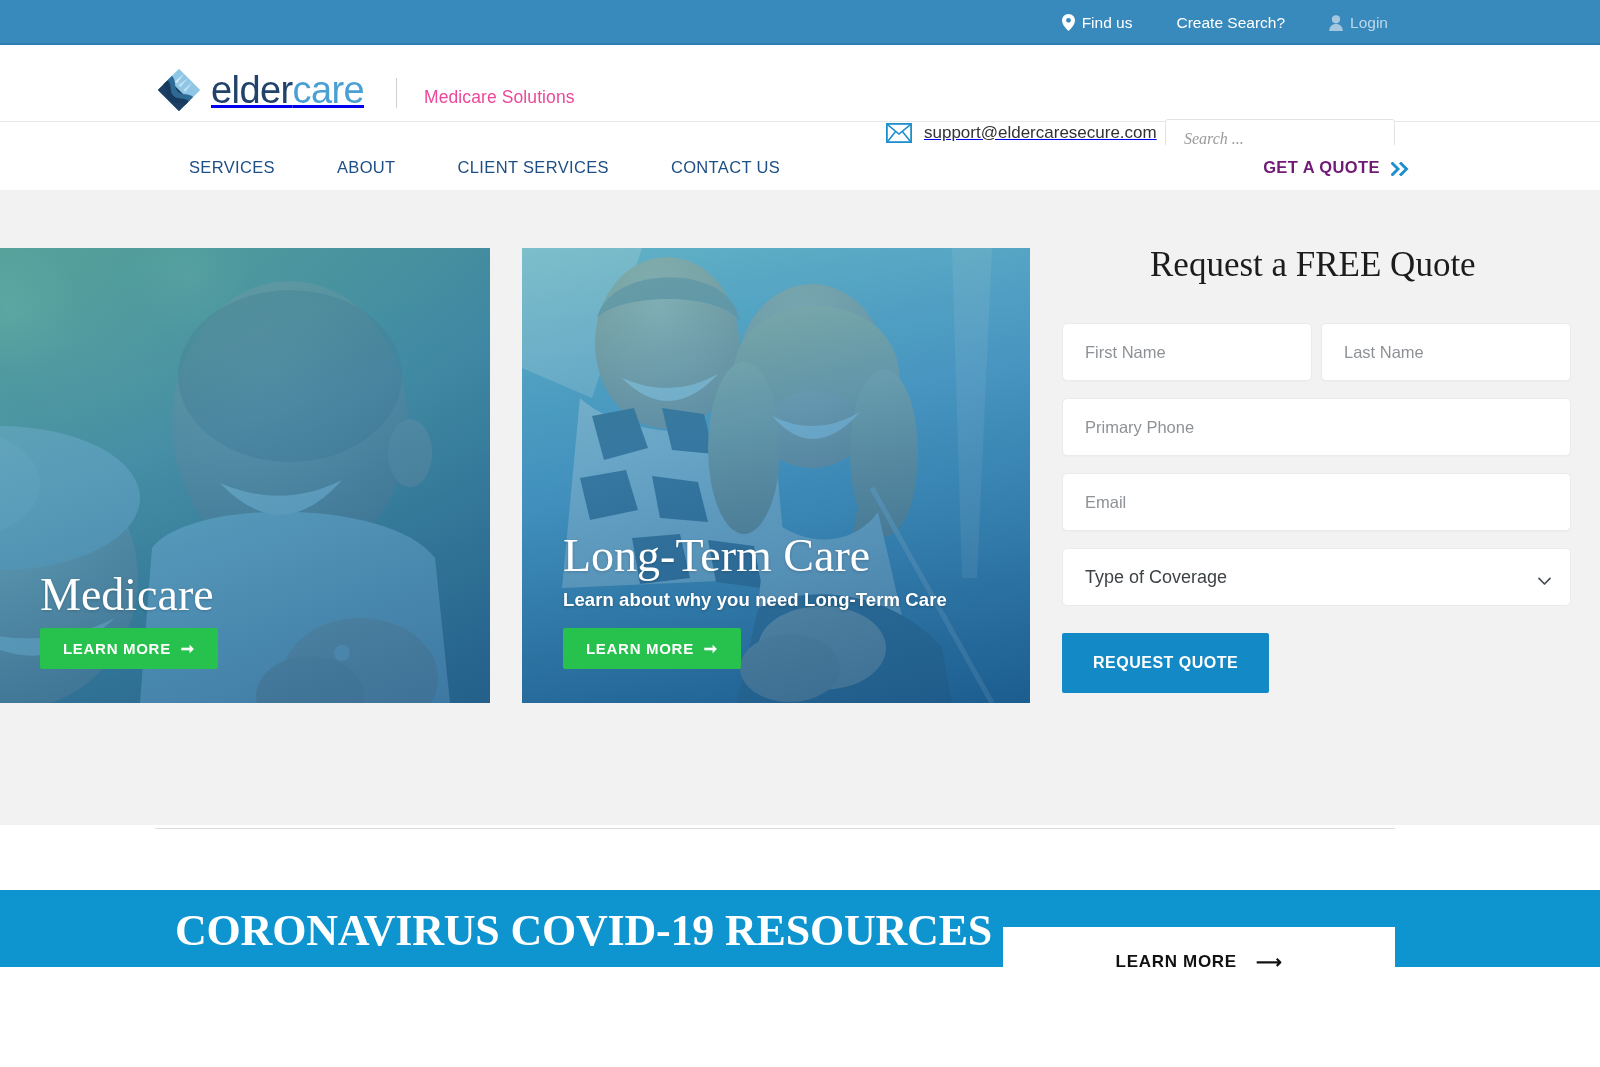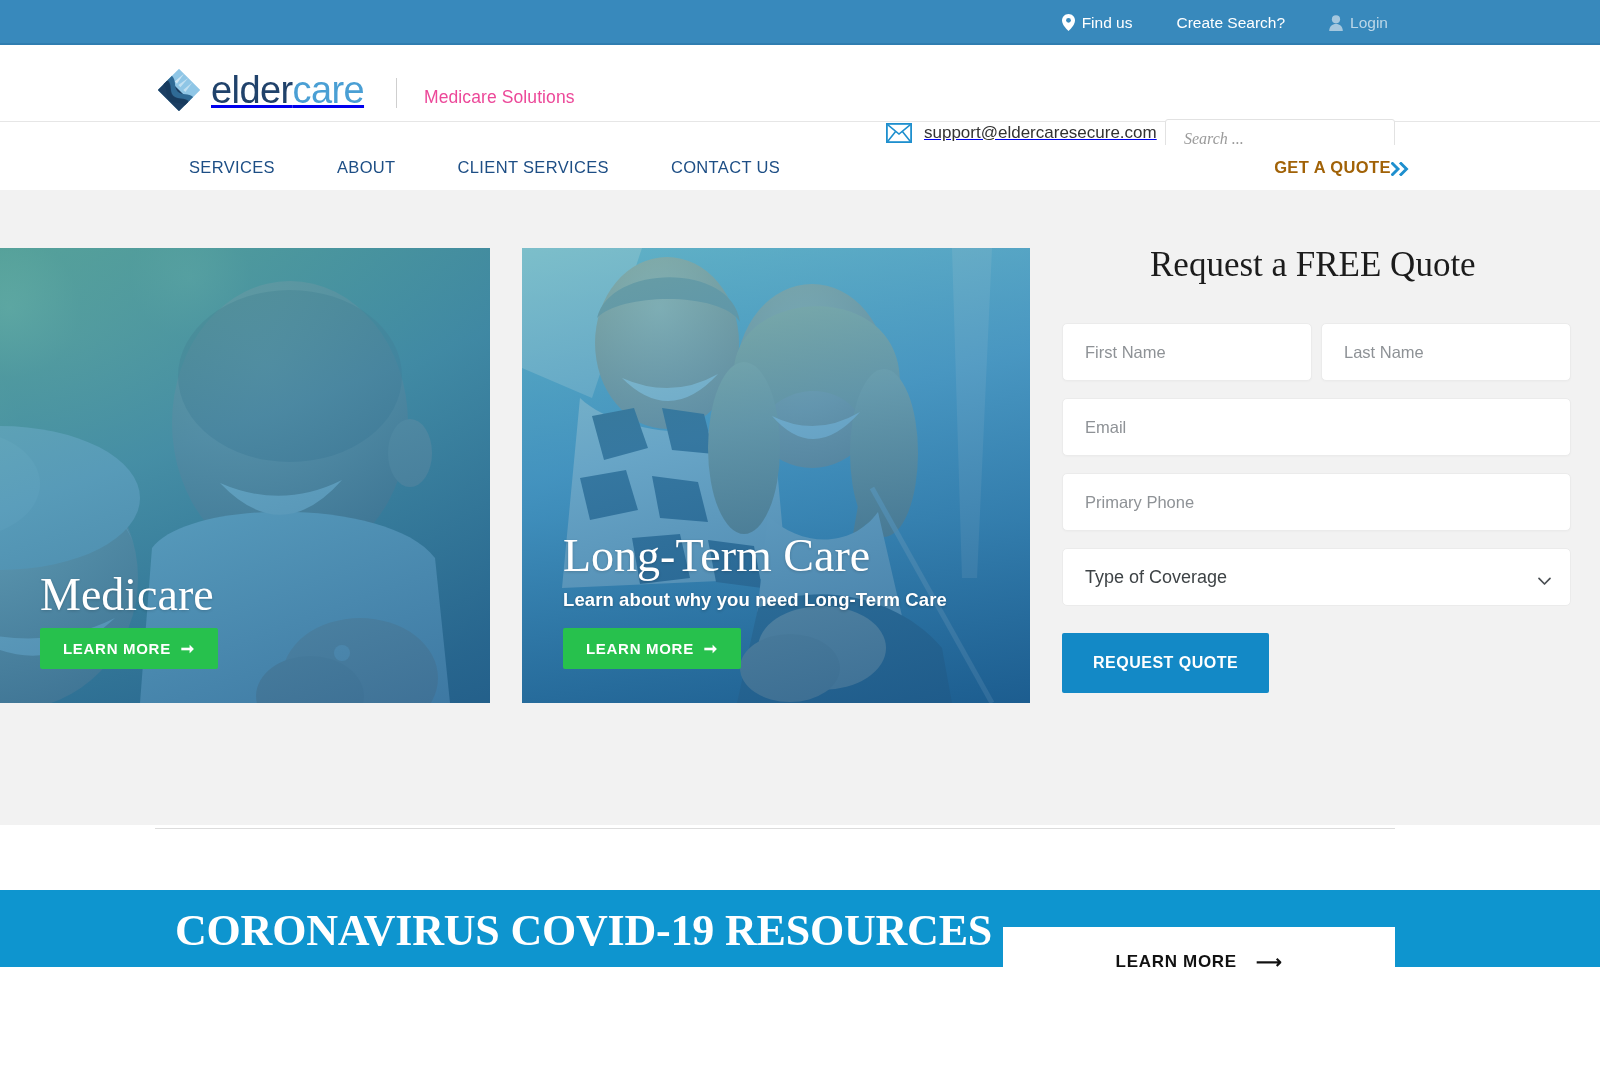--- a/index.html
+++ b/index.html
@@ -88,8 +88,8 @@
   .nav-link:first-child { padding-left: 31px; }
   .quote-link {
     position: absolute; right: 190px; top: 0; height: 45px;
-    display: flex; align-items: center; 
-    color: #a16207; font-size: 16.5px; font-weight: 700;
+    display: flex; align-items: center; gap: 11px;
+    color: #701a75; font-size: 16.5px; font-weight: 700;
     letter-spacing: .4px; text-decoration: none;
   }
   .chev2 { display: block; width: 19px; height: 14px; }

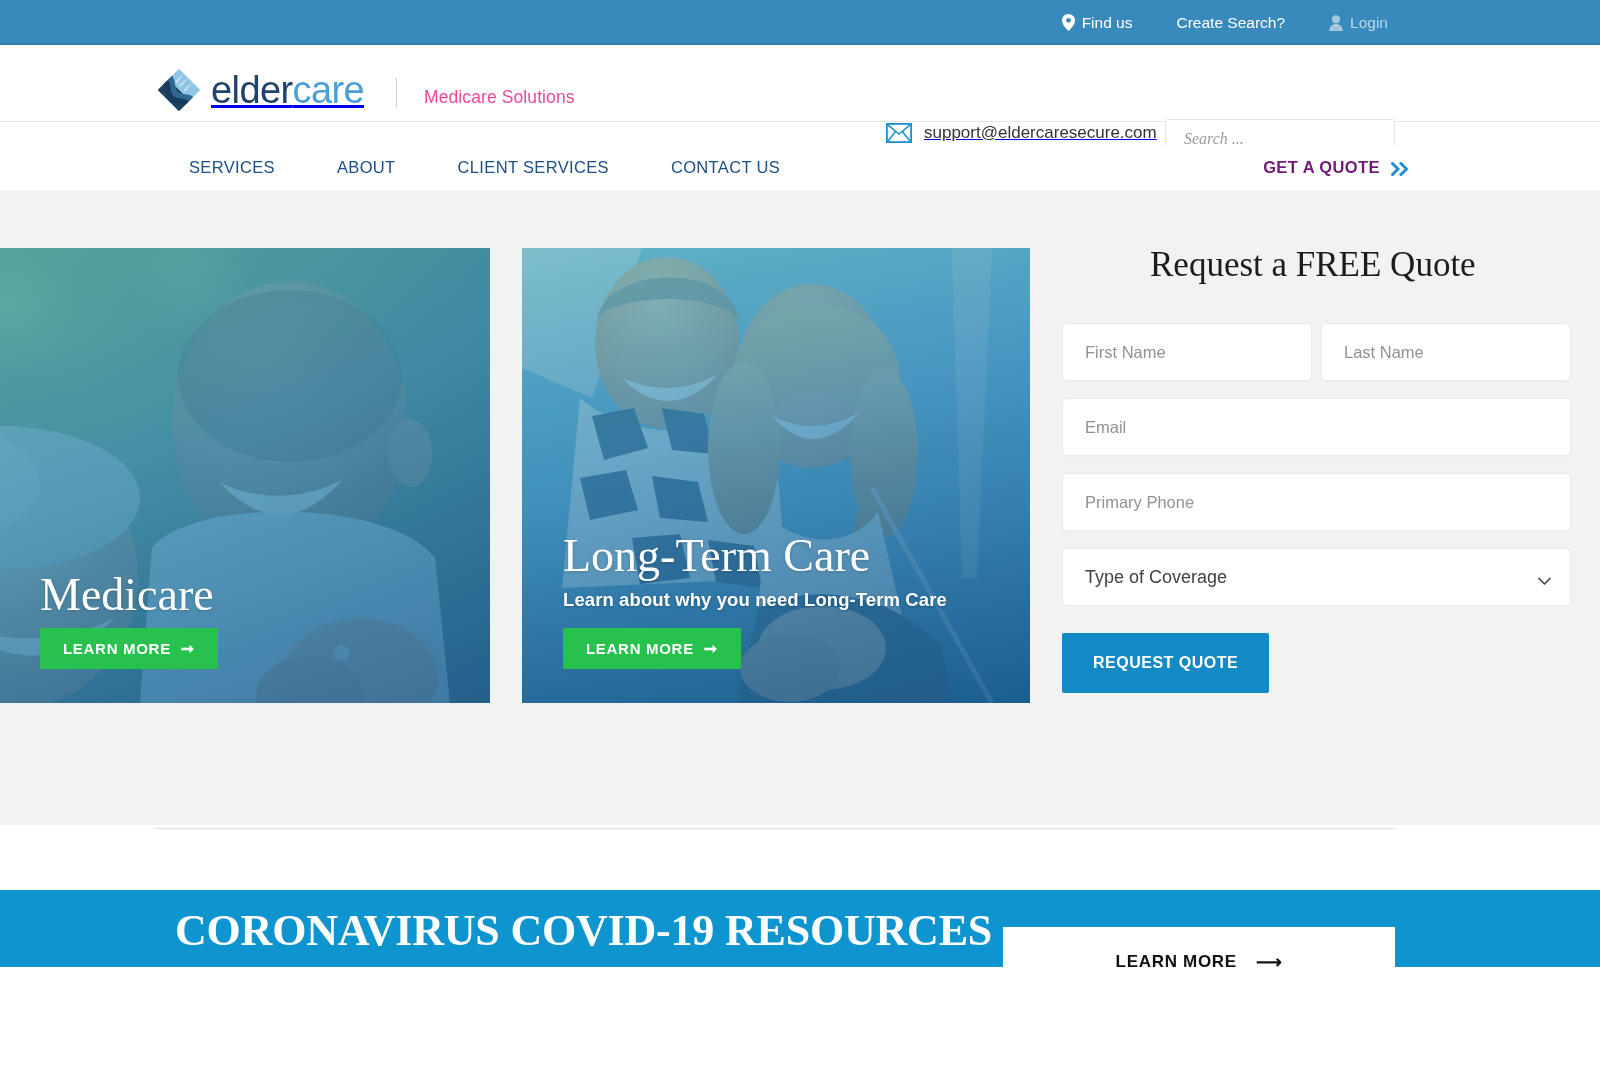--- a/index.html
+++ b/index.html
@@ -427,9 +427,9 @@
         <input class="fld fld-half" type="text" placeholder="Last Name" style="">
       </div>
 
+      <input class="fld fld-full" type="tel" placeholder="Primary Phone" style="">
+
       <input class="fld fld-full" type="email" placeholder="Email" style="">
-
-      <input class="fld fld-full" type="tel" placeholder="Primary Phone" style="">
 
       <div class="select-wrap">
         <select class="fld-select">

